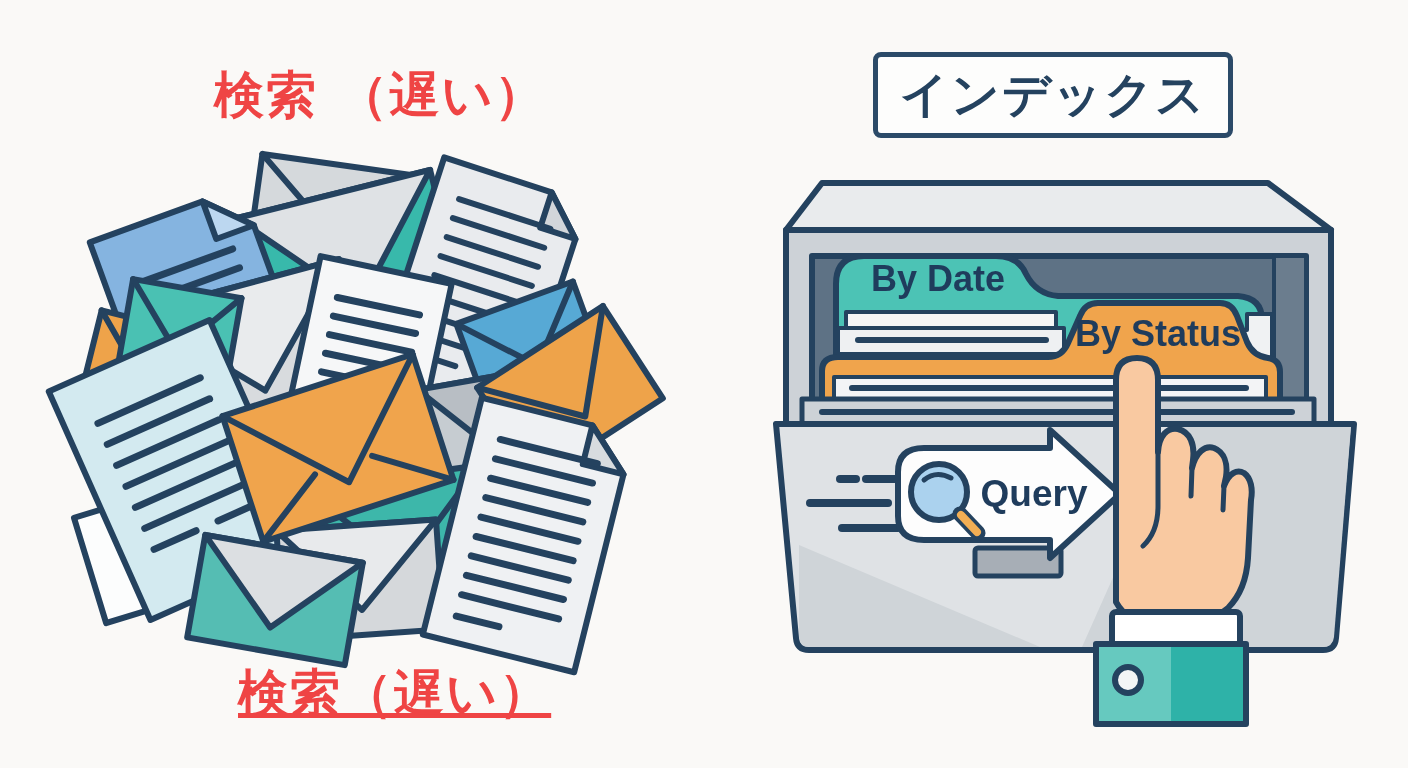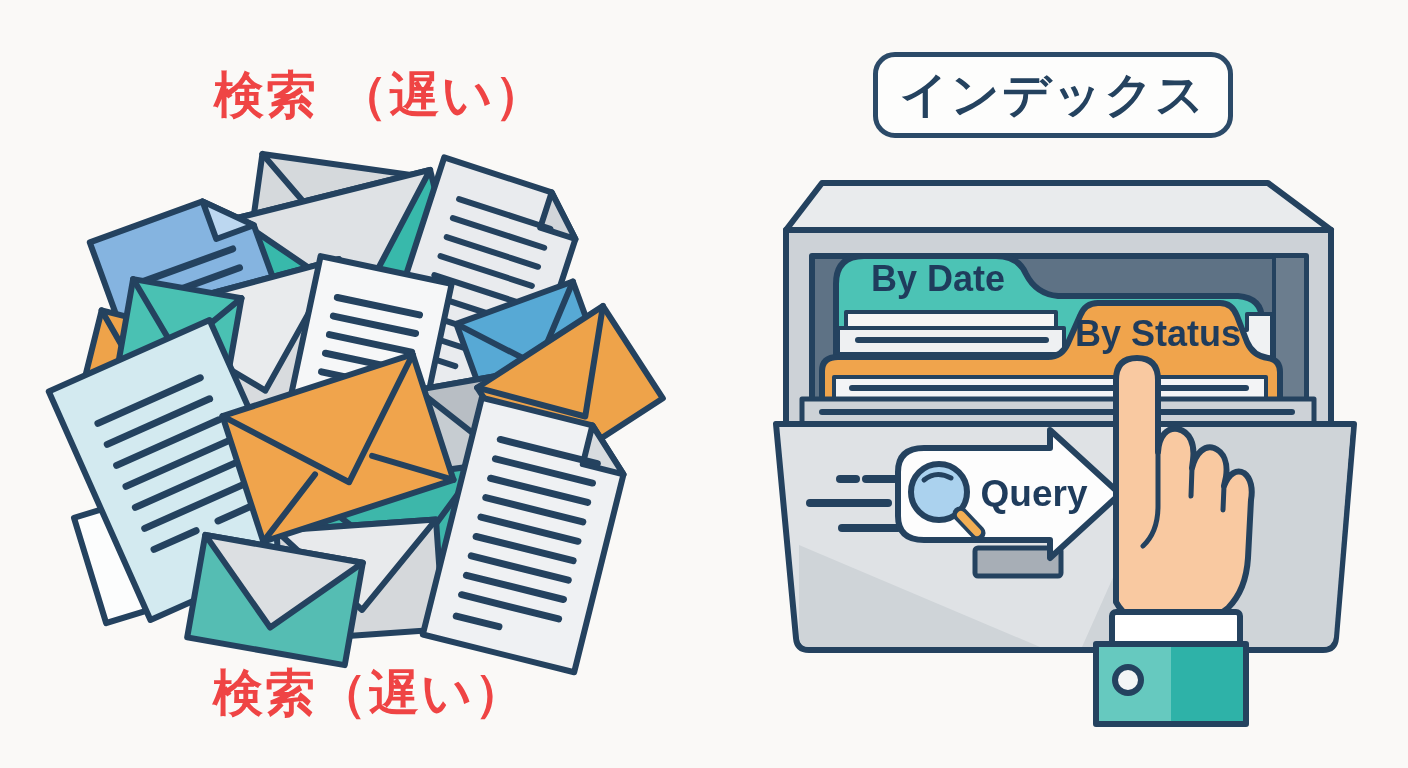--- a/index.html
+++ b/index.html
@@ -23,7 +23,7 @@
   .title-bottom-left{left:213px;top:660px;}
   .index-box{
     position:absolute;left:873px;top:52px;width:360px;height:86px;
-    border:5px solid #2b4a68;border-radius:22px;
+    border:5px solid #2b4a68;border-radius:8px;
     background:#fdfdfc;
     display:flex;align-items:center;justify-content:center;
     box-sizing:border-box;

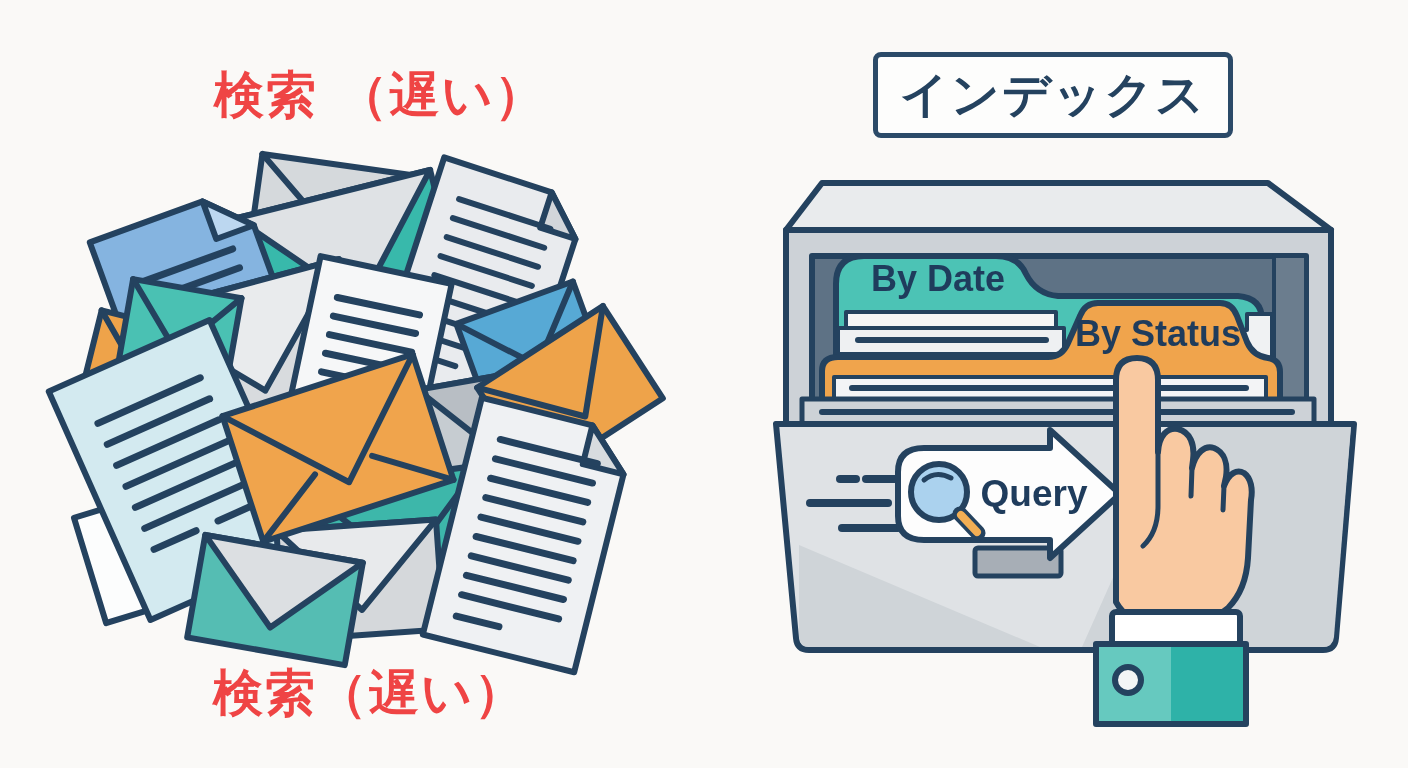--- a/index.html
+++ b/index.html
@@ -20,7 +20,7 @@
     white-space:nowrap;
   }
   .title-top-left{left:214px;top:62px;}
-  .title-bottom-left{left:213px;top:660px;}
+  .title-bottom-left{left:238px;top:660px;text-decoration:underline;}
   .index-box{
     position:absolute;left:873px;top:52px;width:360px;height:86px;
     border:5px solid #2b4a68;border-radius:8px;

